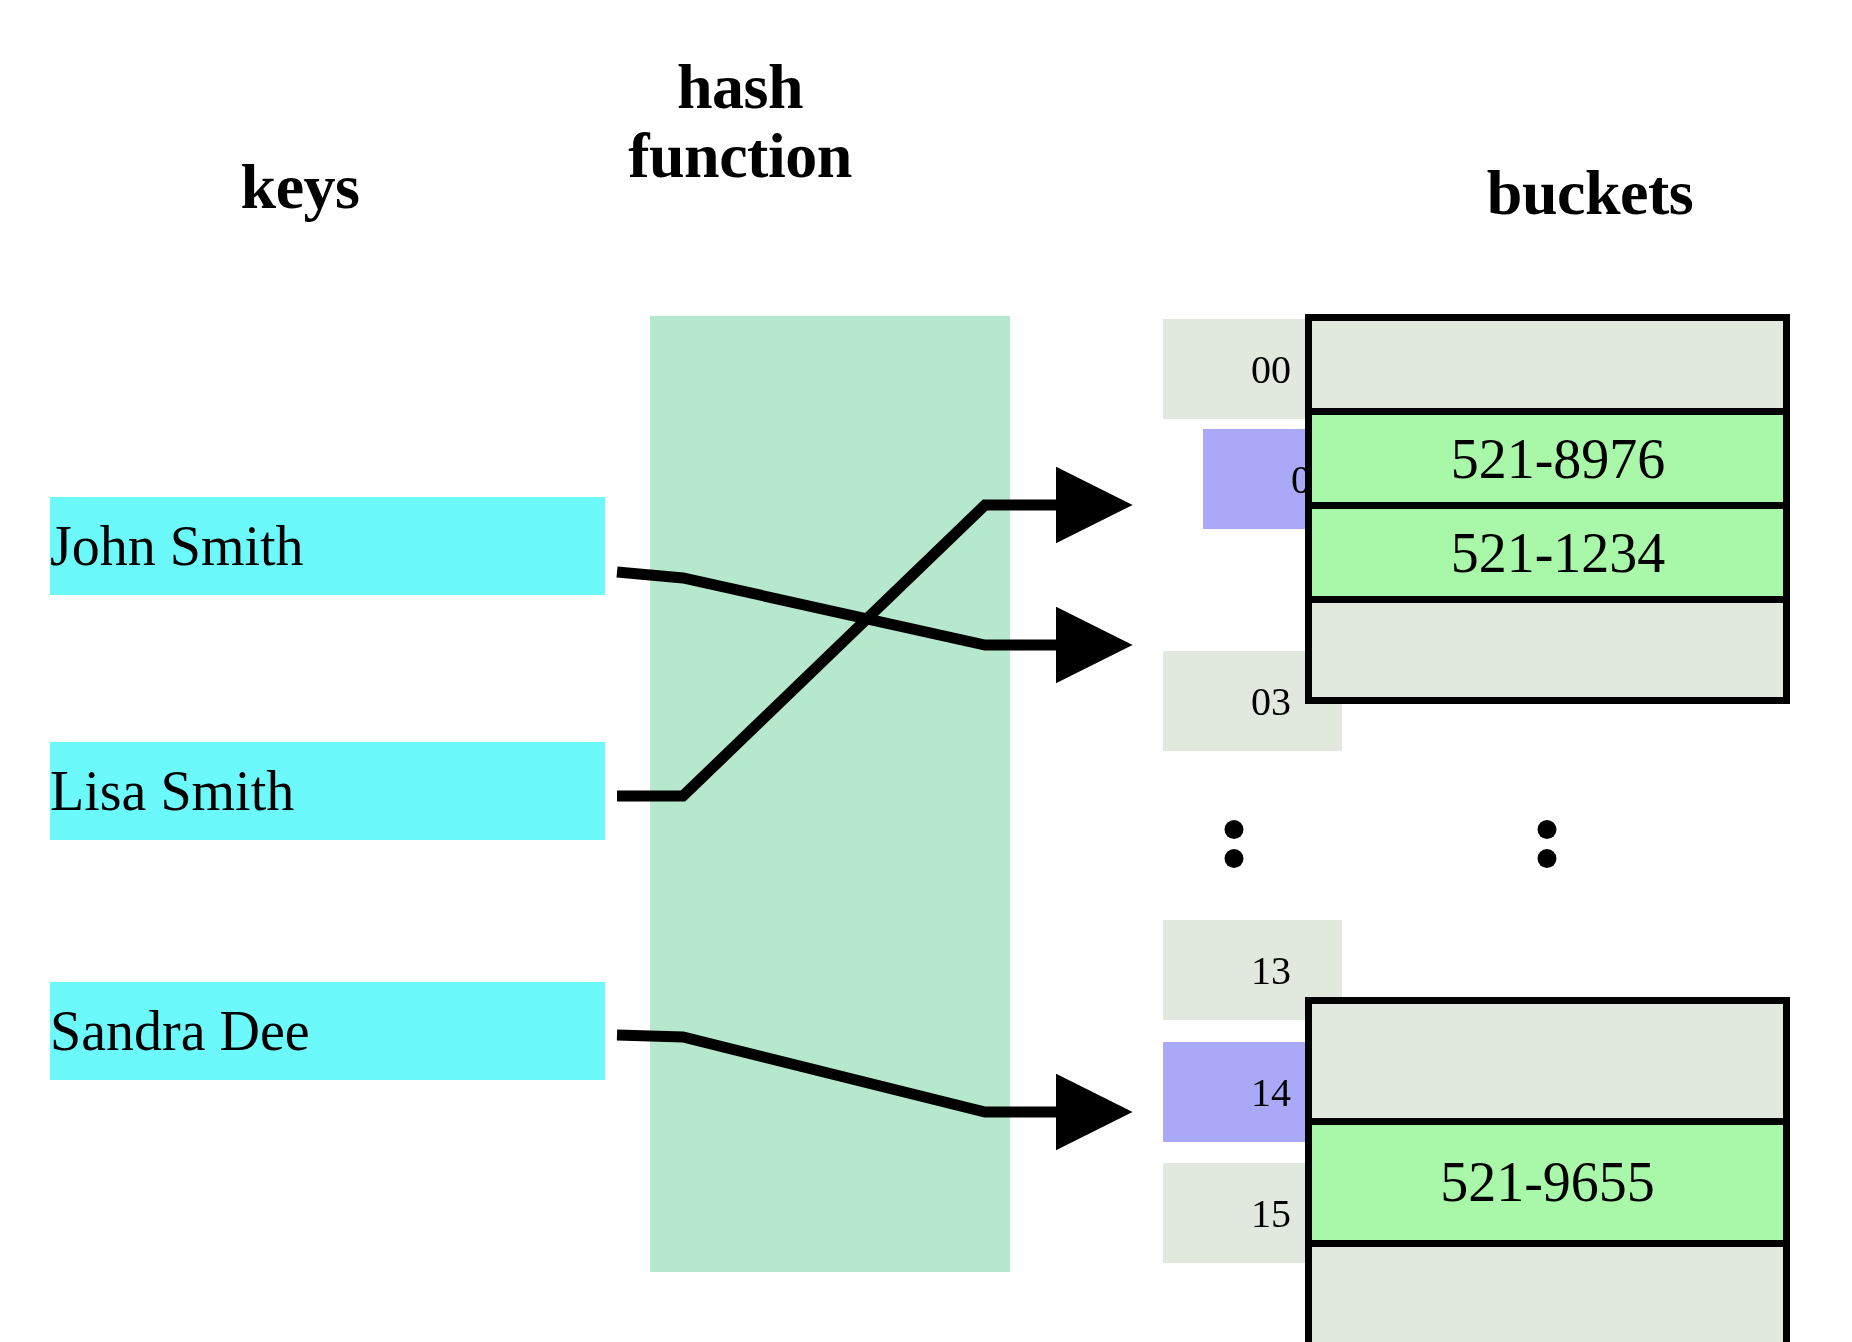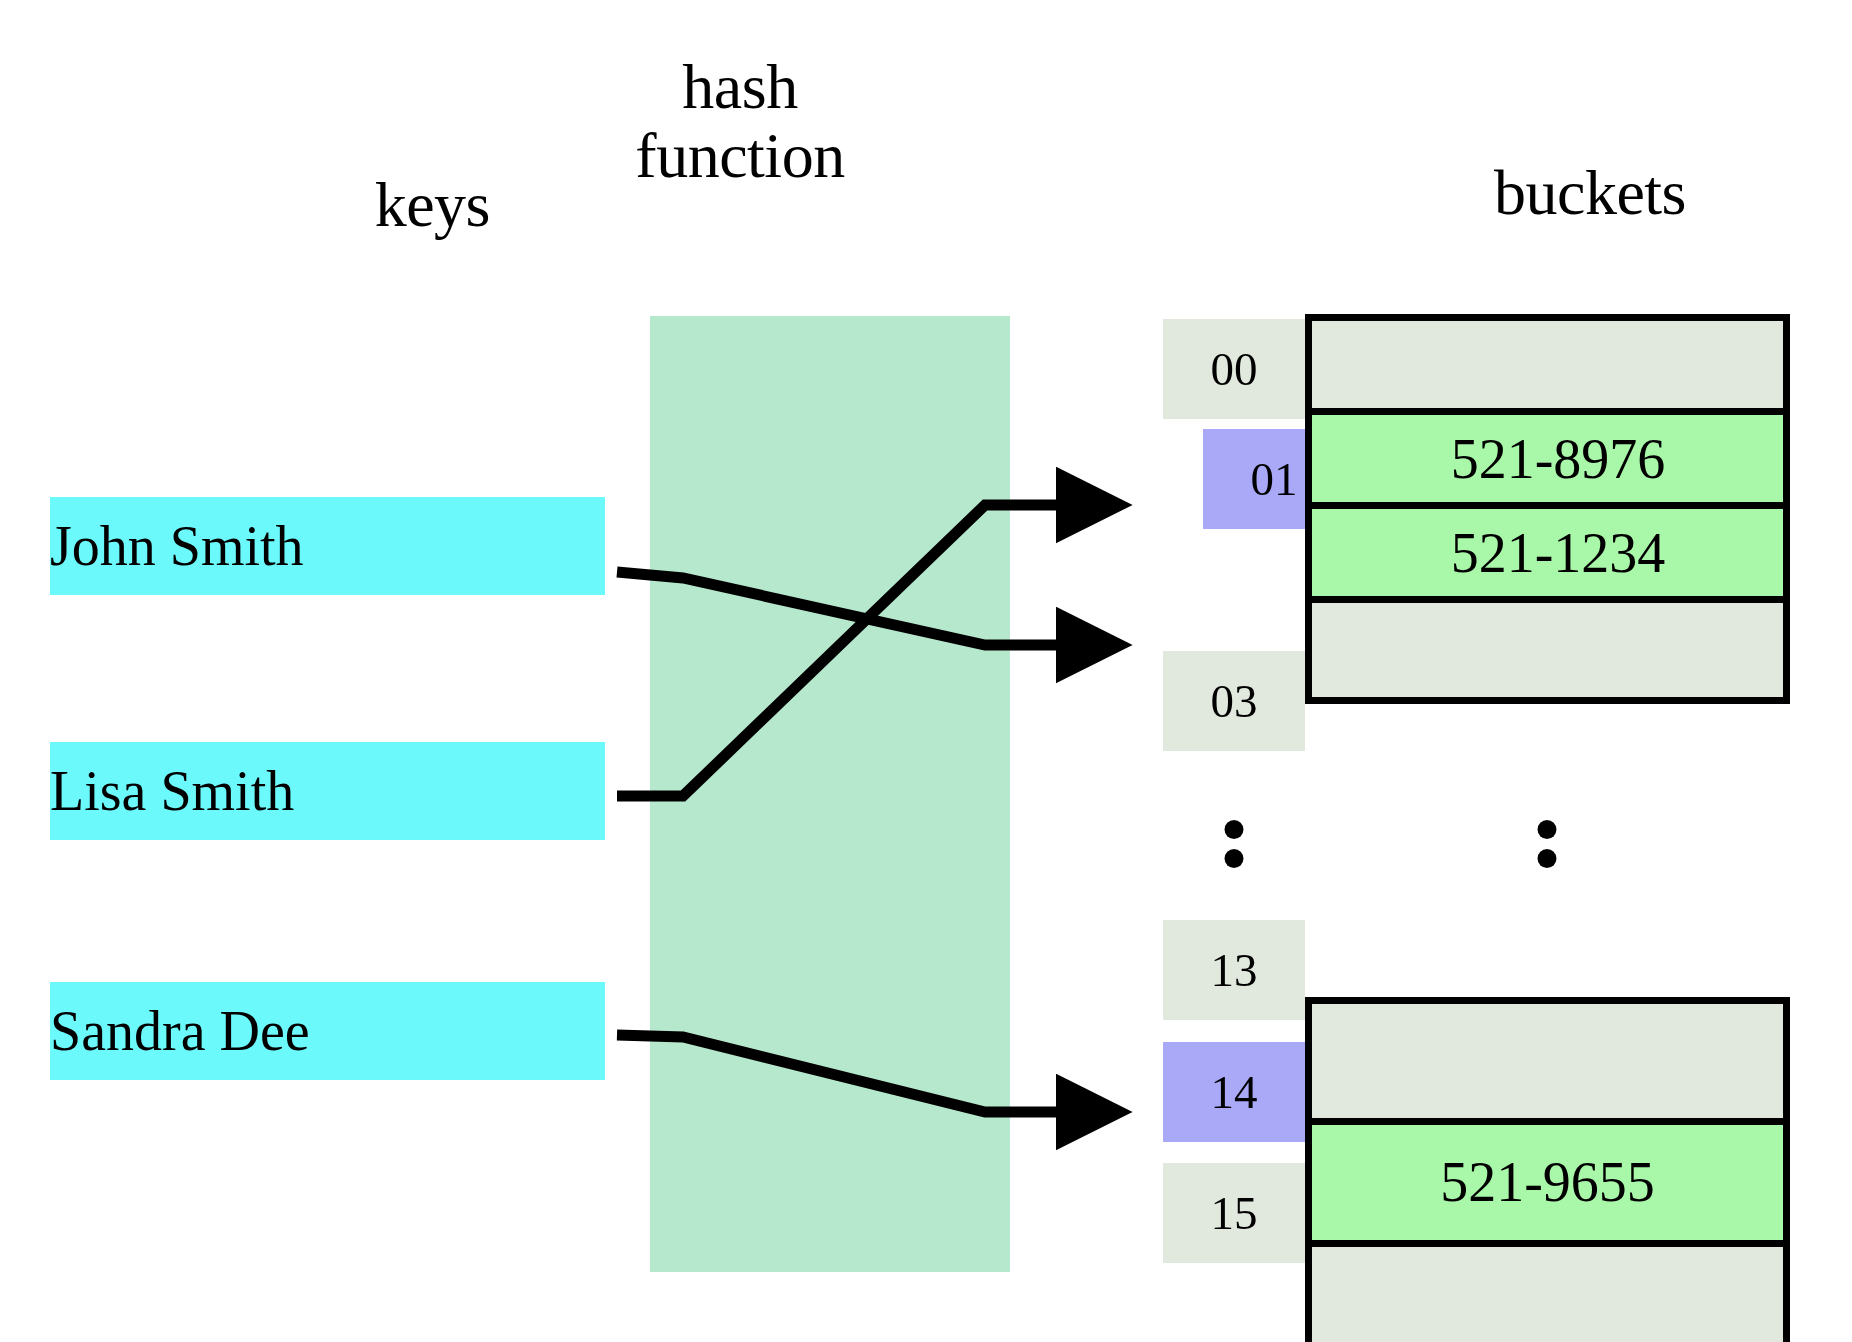--- a/index.html
+++ b/index.html
@@ -21,7 +21,7 @@
   
   .heading {
     position: absolute;
-    font-weight: normal;
+    font-weight: bold;
     font-size: 64px;
     line-height: 1.08;
     color: #000000;

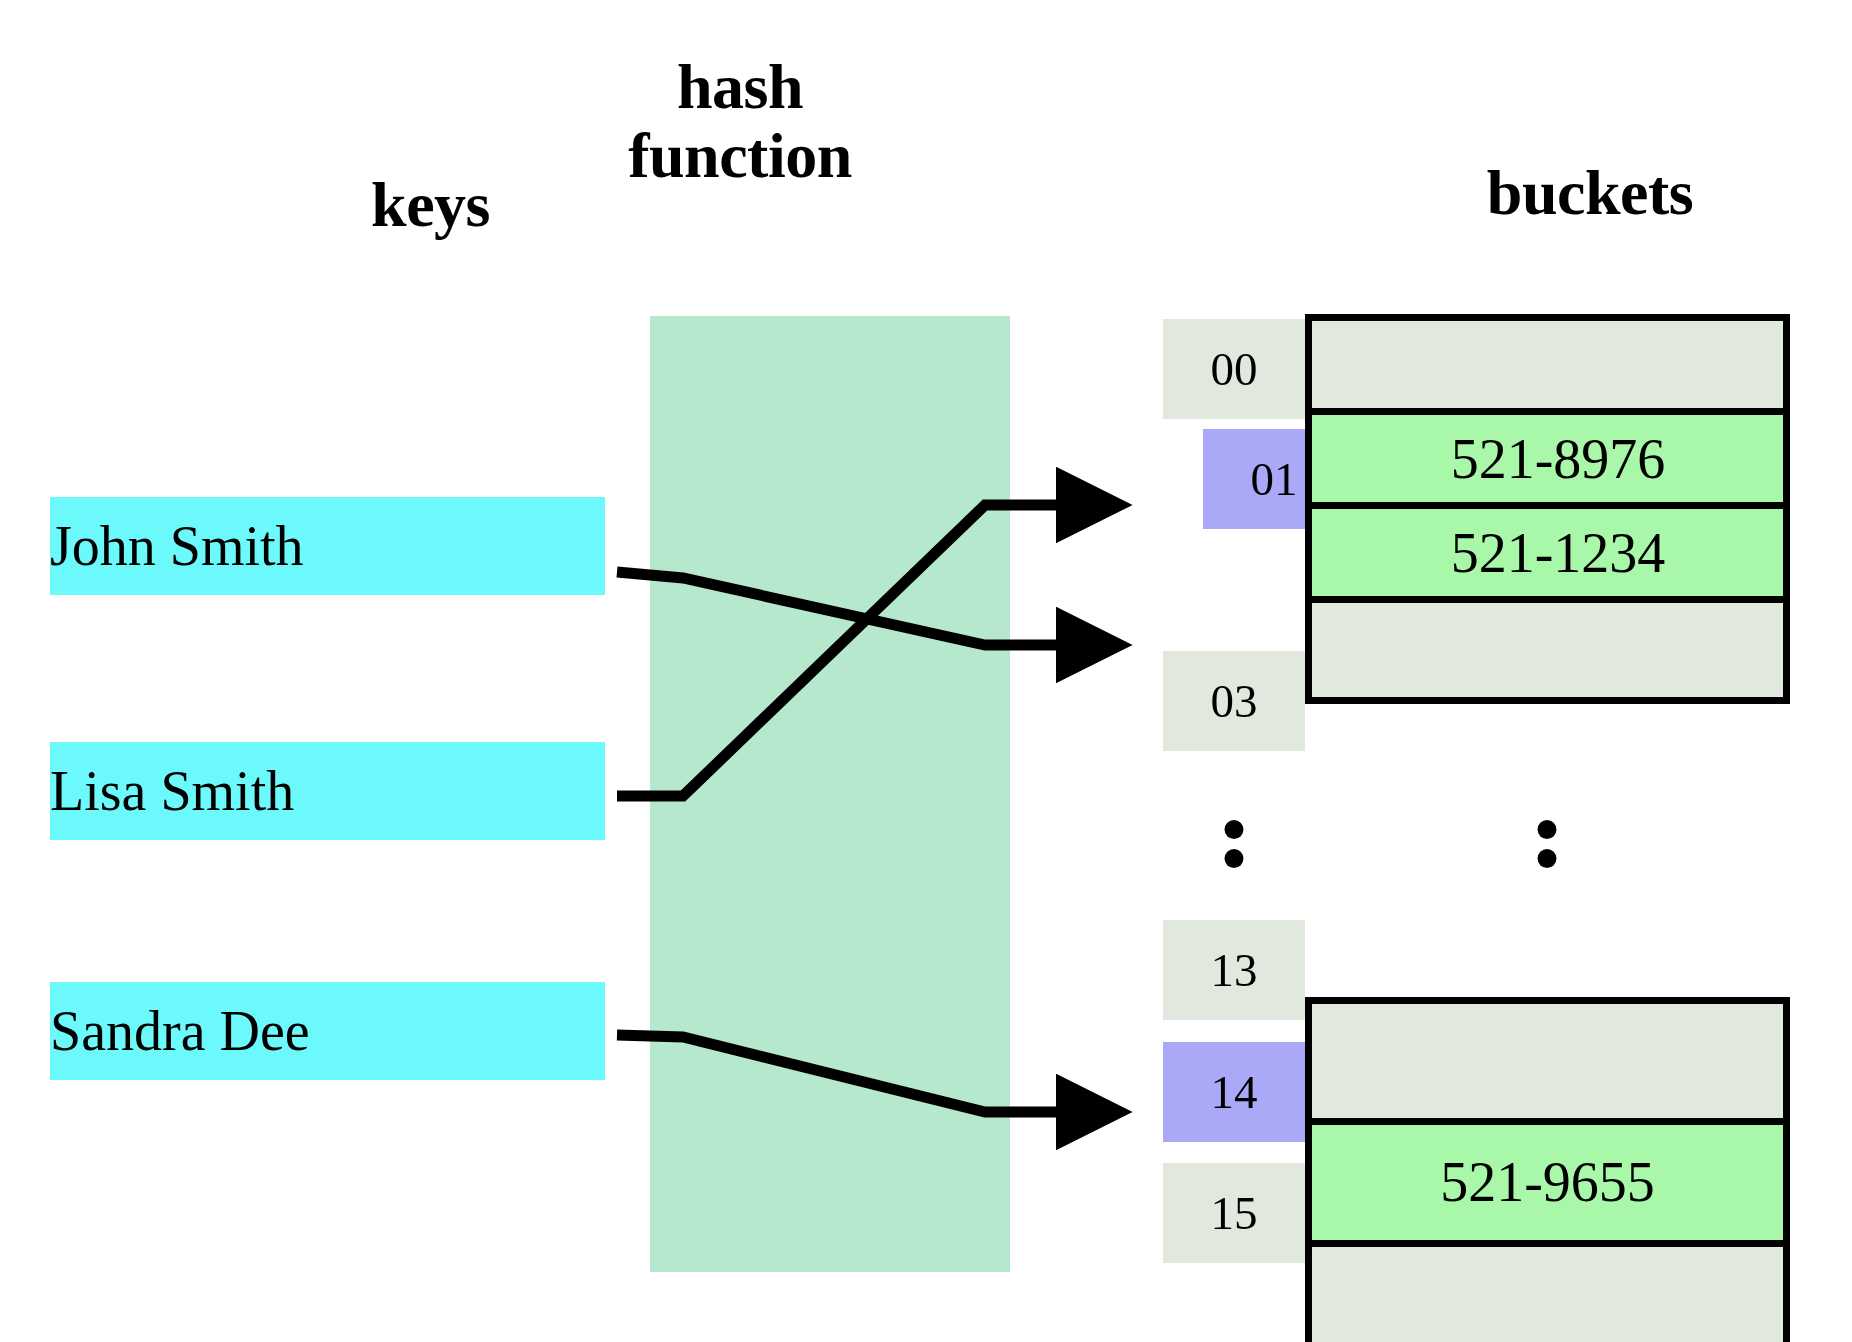--- a/index.html
+++ b/index.html
@@ -29,7 +29,7 @@
     white-space: pre-line;
     letter-spacing: -0.5px;
   }
-  #heading-keys  { left: 110px;  top: 170px; width: 380px; text-align: right; }
+  #heading-keys  { left: 110px;  top: 152px; width: 380px; }
   #heading-hash  { left: 555px;  top: 52px;  width: 370px; }
   #heading-buckets { left: 1350px; top: 158px; width: 480px; }
 

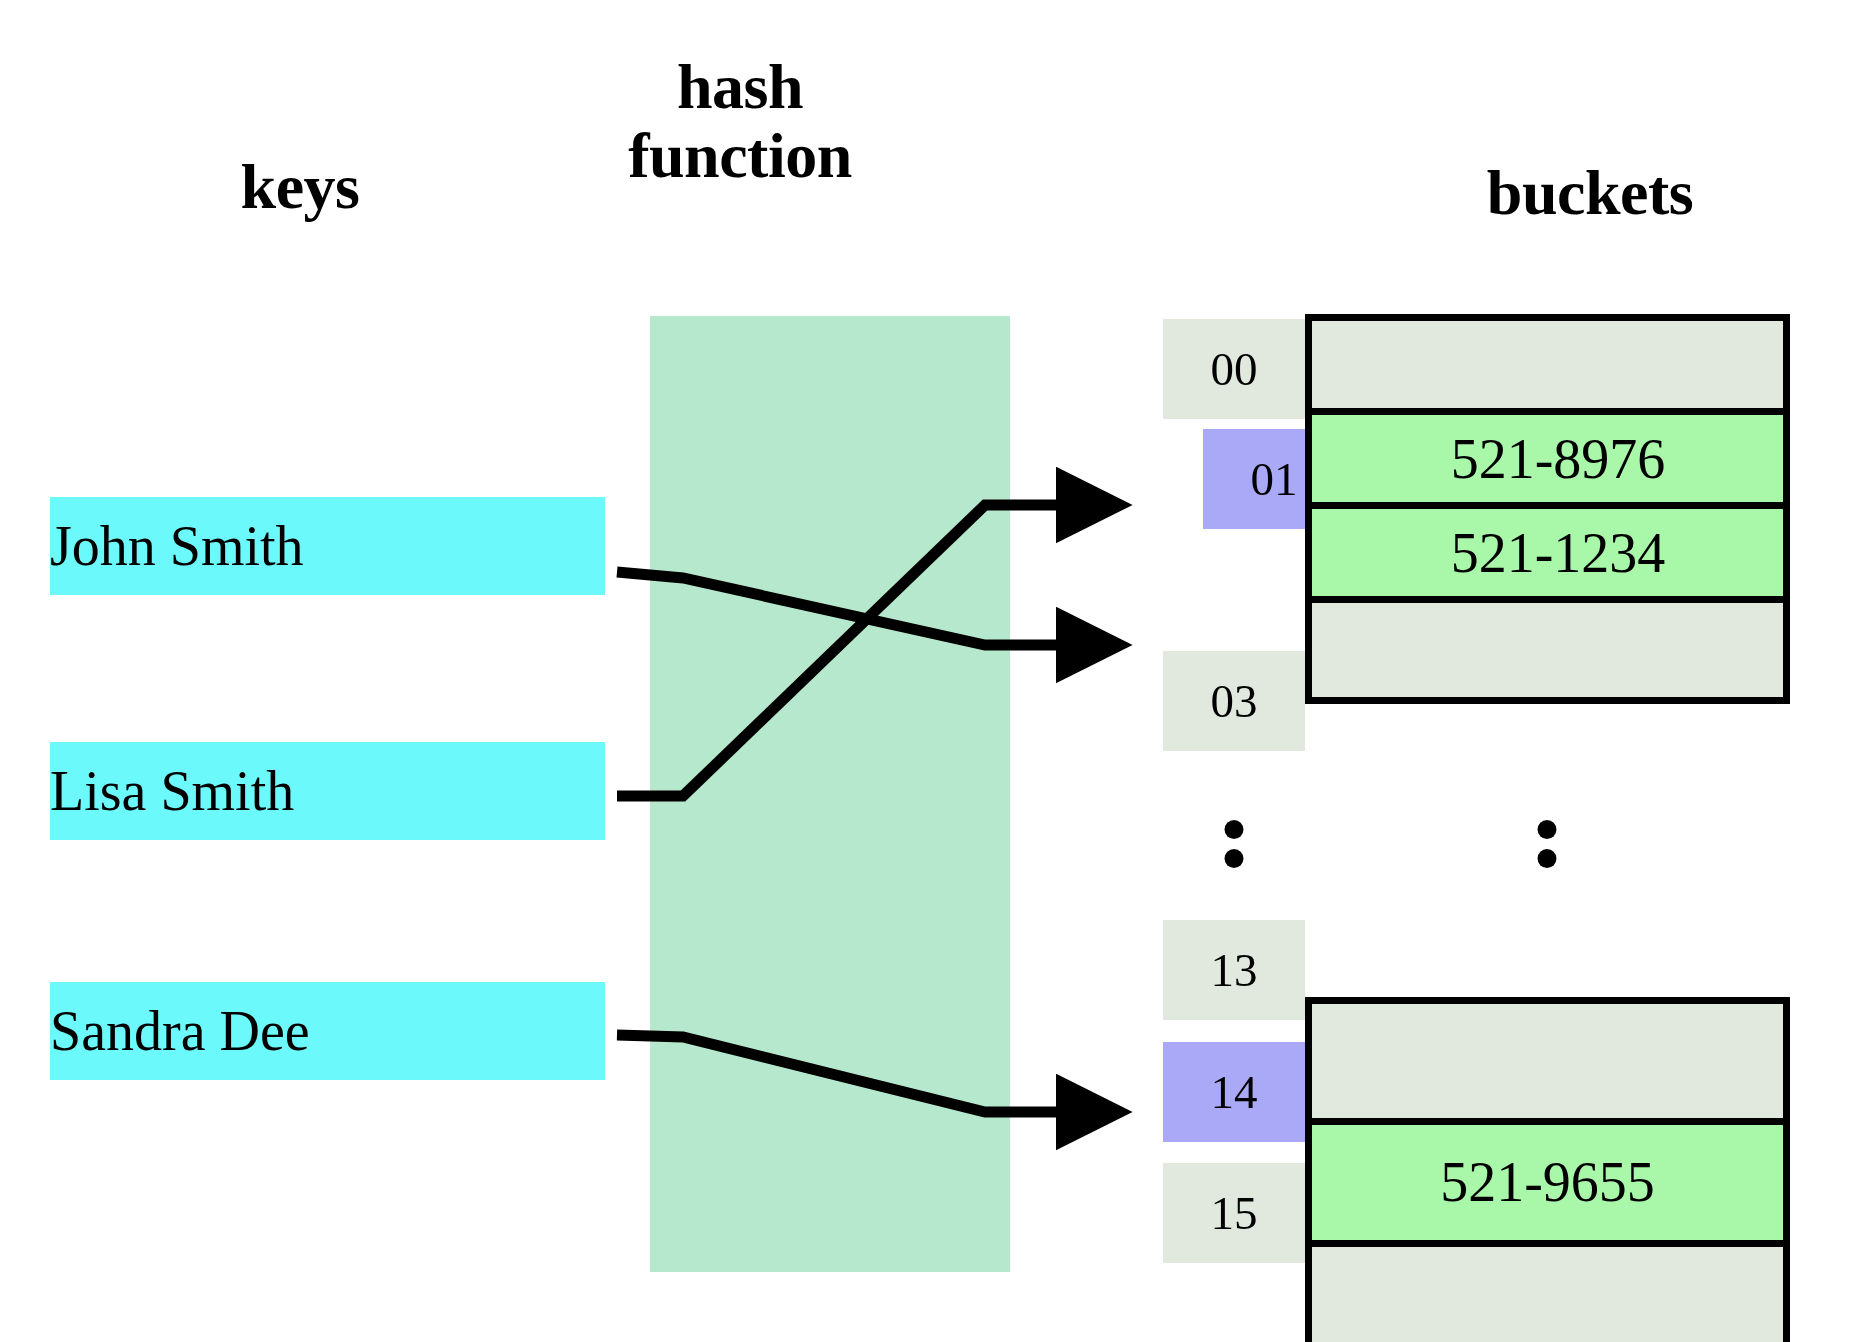--- a/index.html
+++ b/index.html
@@ -69,9 +69,10 @@
     display: flex;
     align-items: center;
     justify-content: center;
-    font-size: 47px;
+    font-size: 40px;
     color: #000000;
     background: #e1e9de;
+    padding-left: 37px;
   }
   .index-cell.active { background: #a9a9f7; }
 

